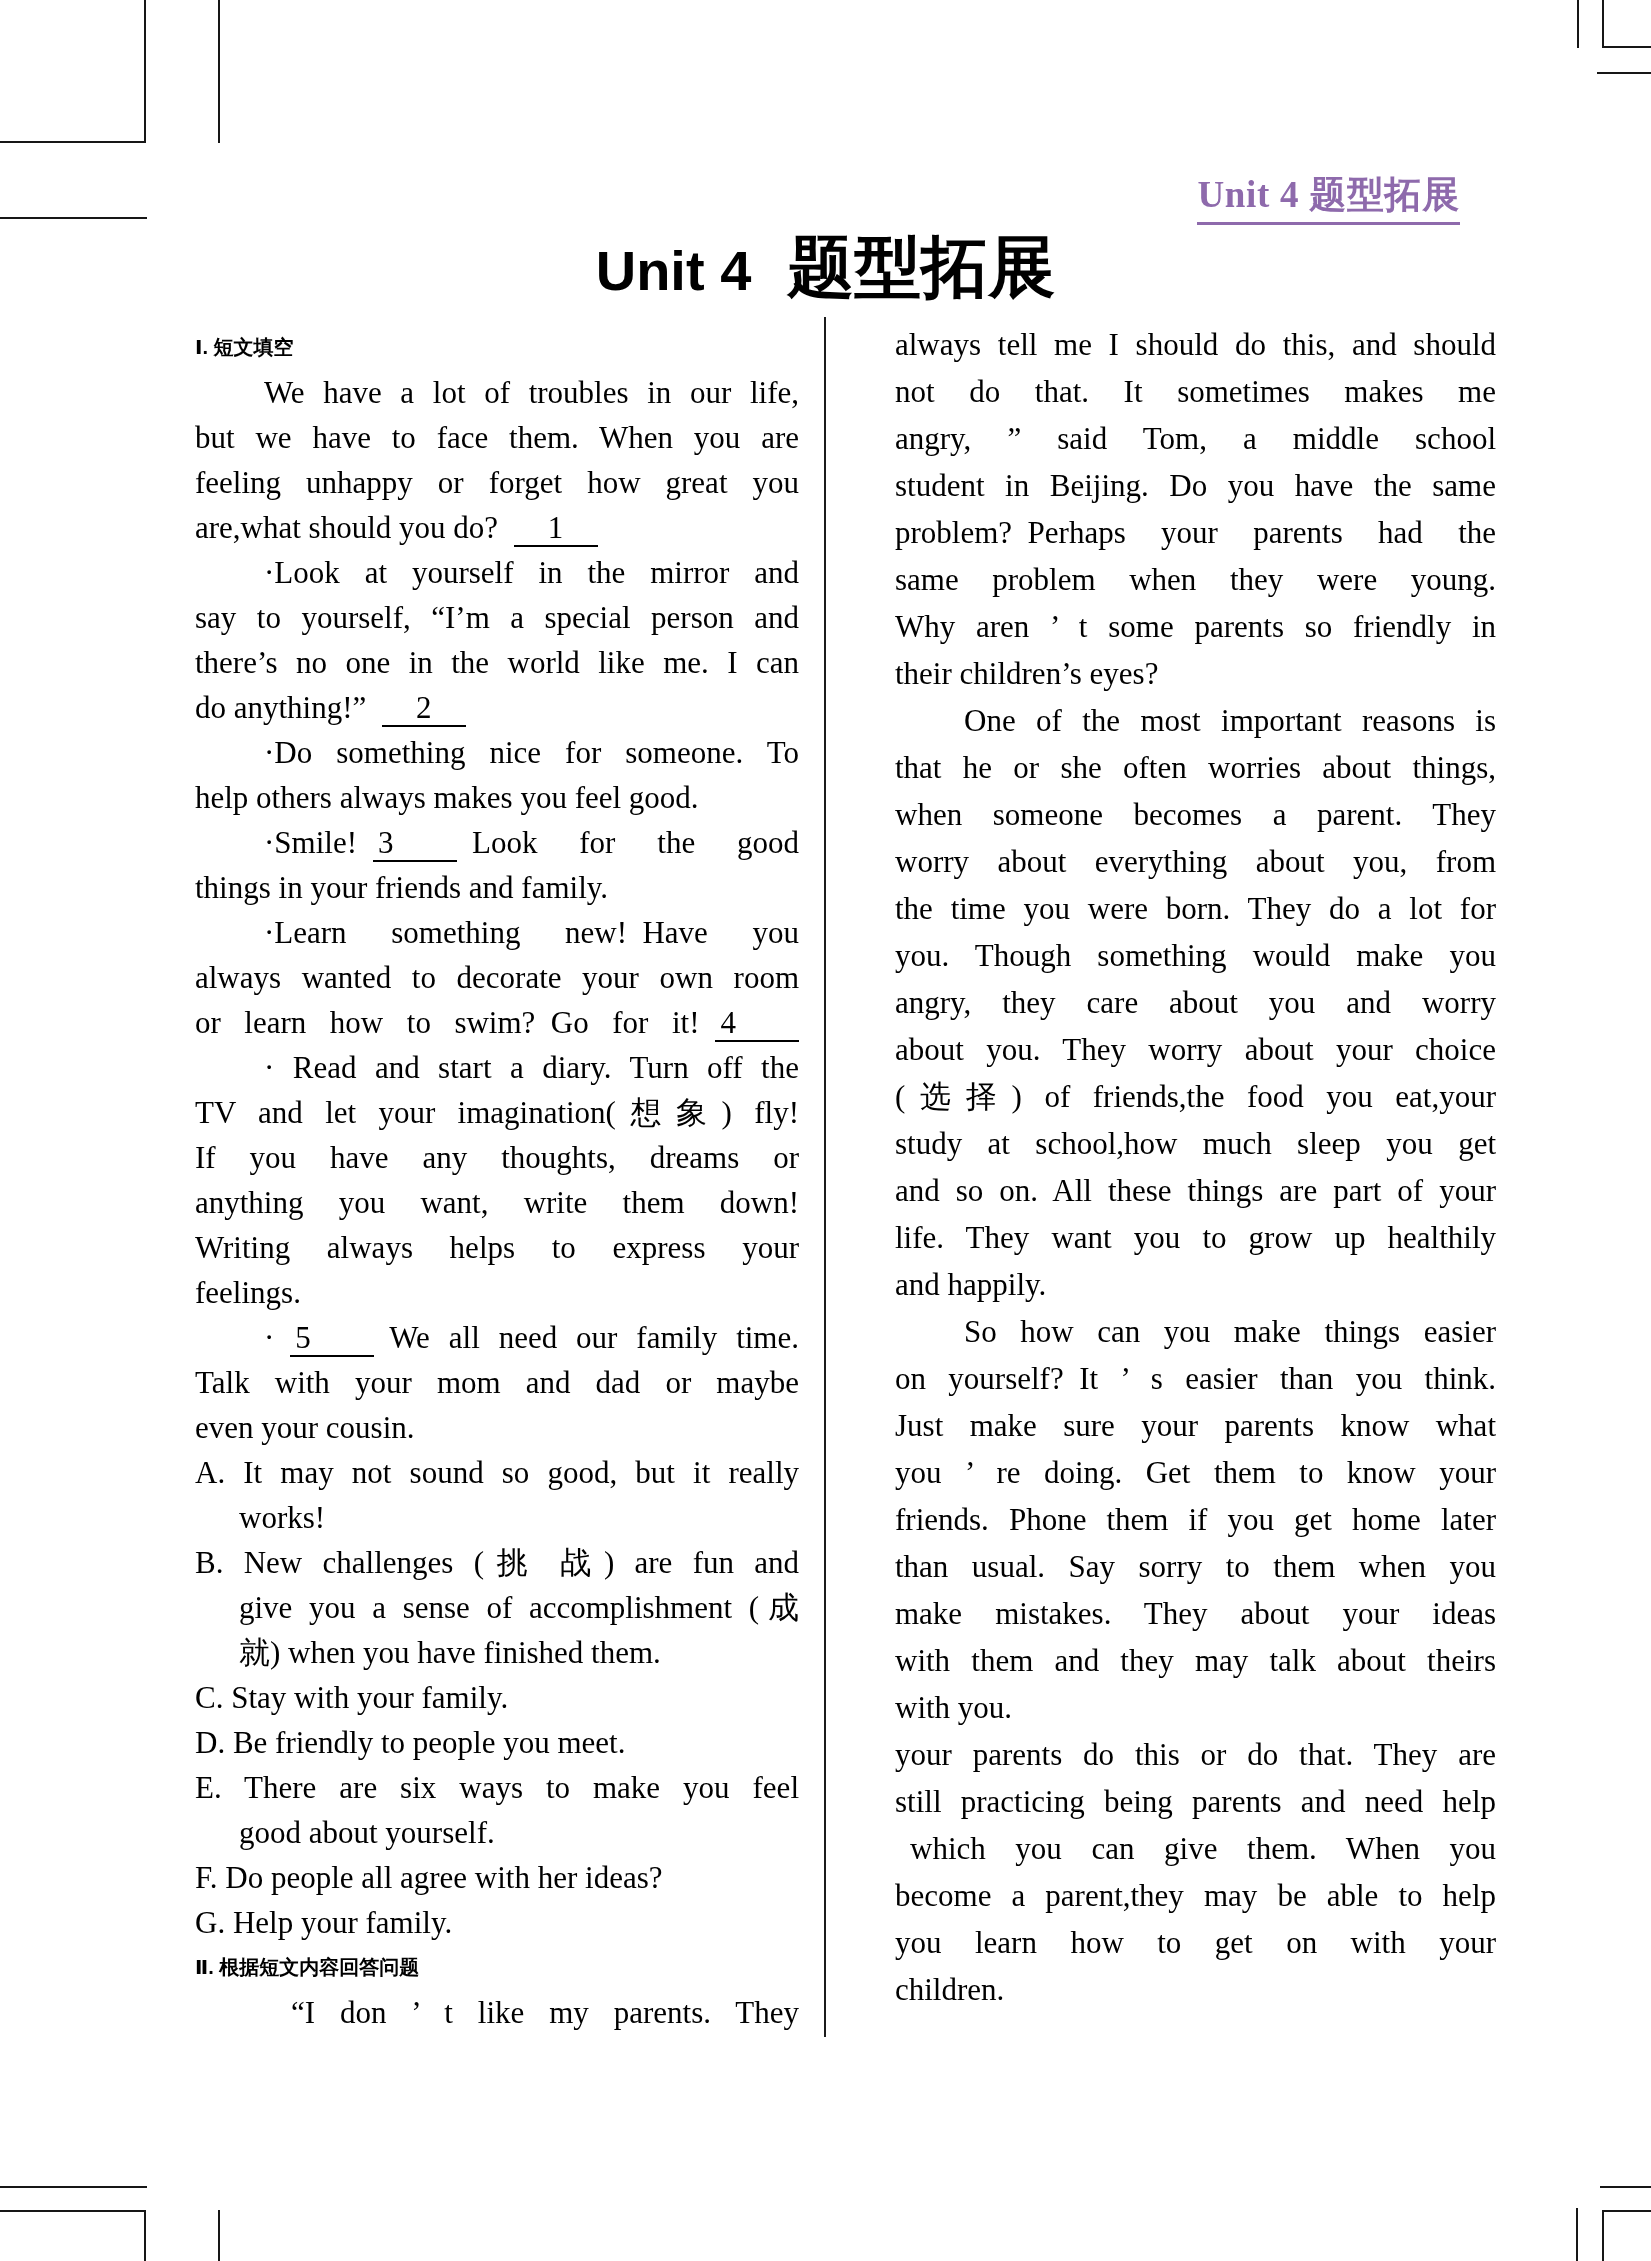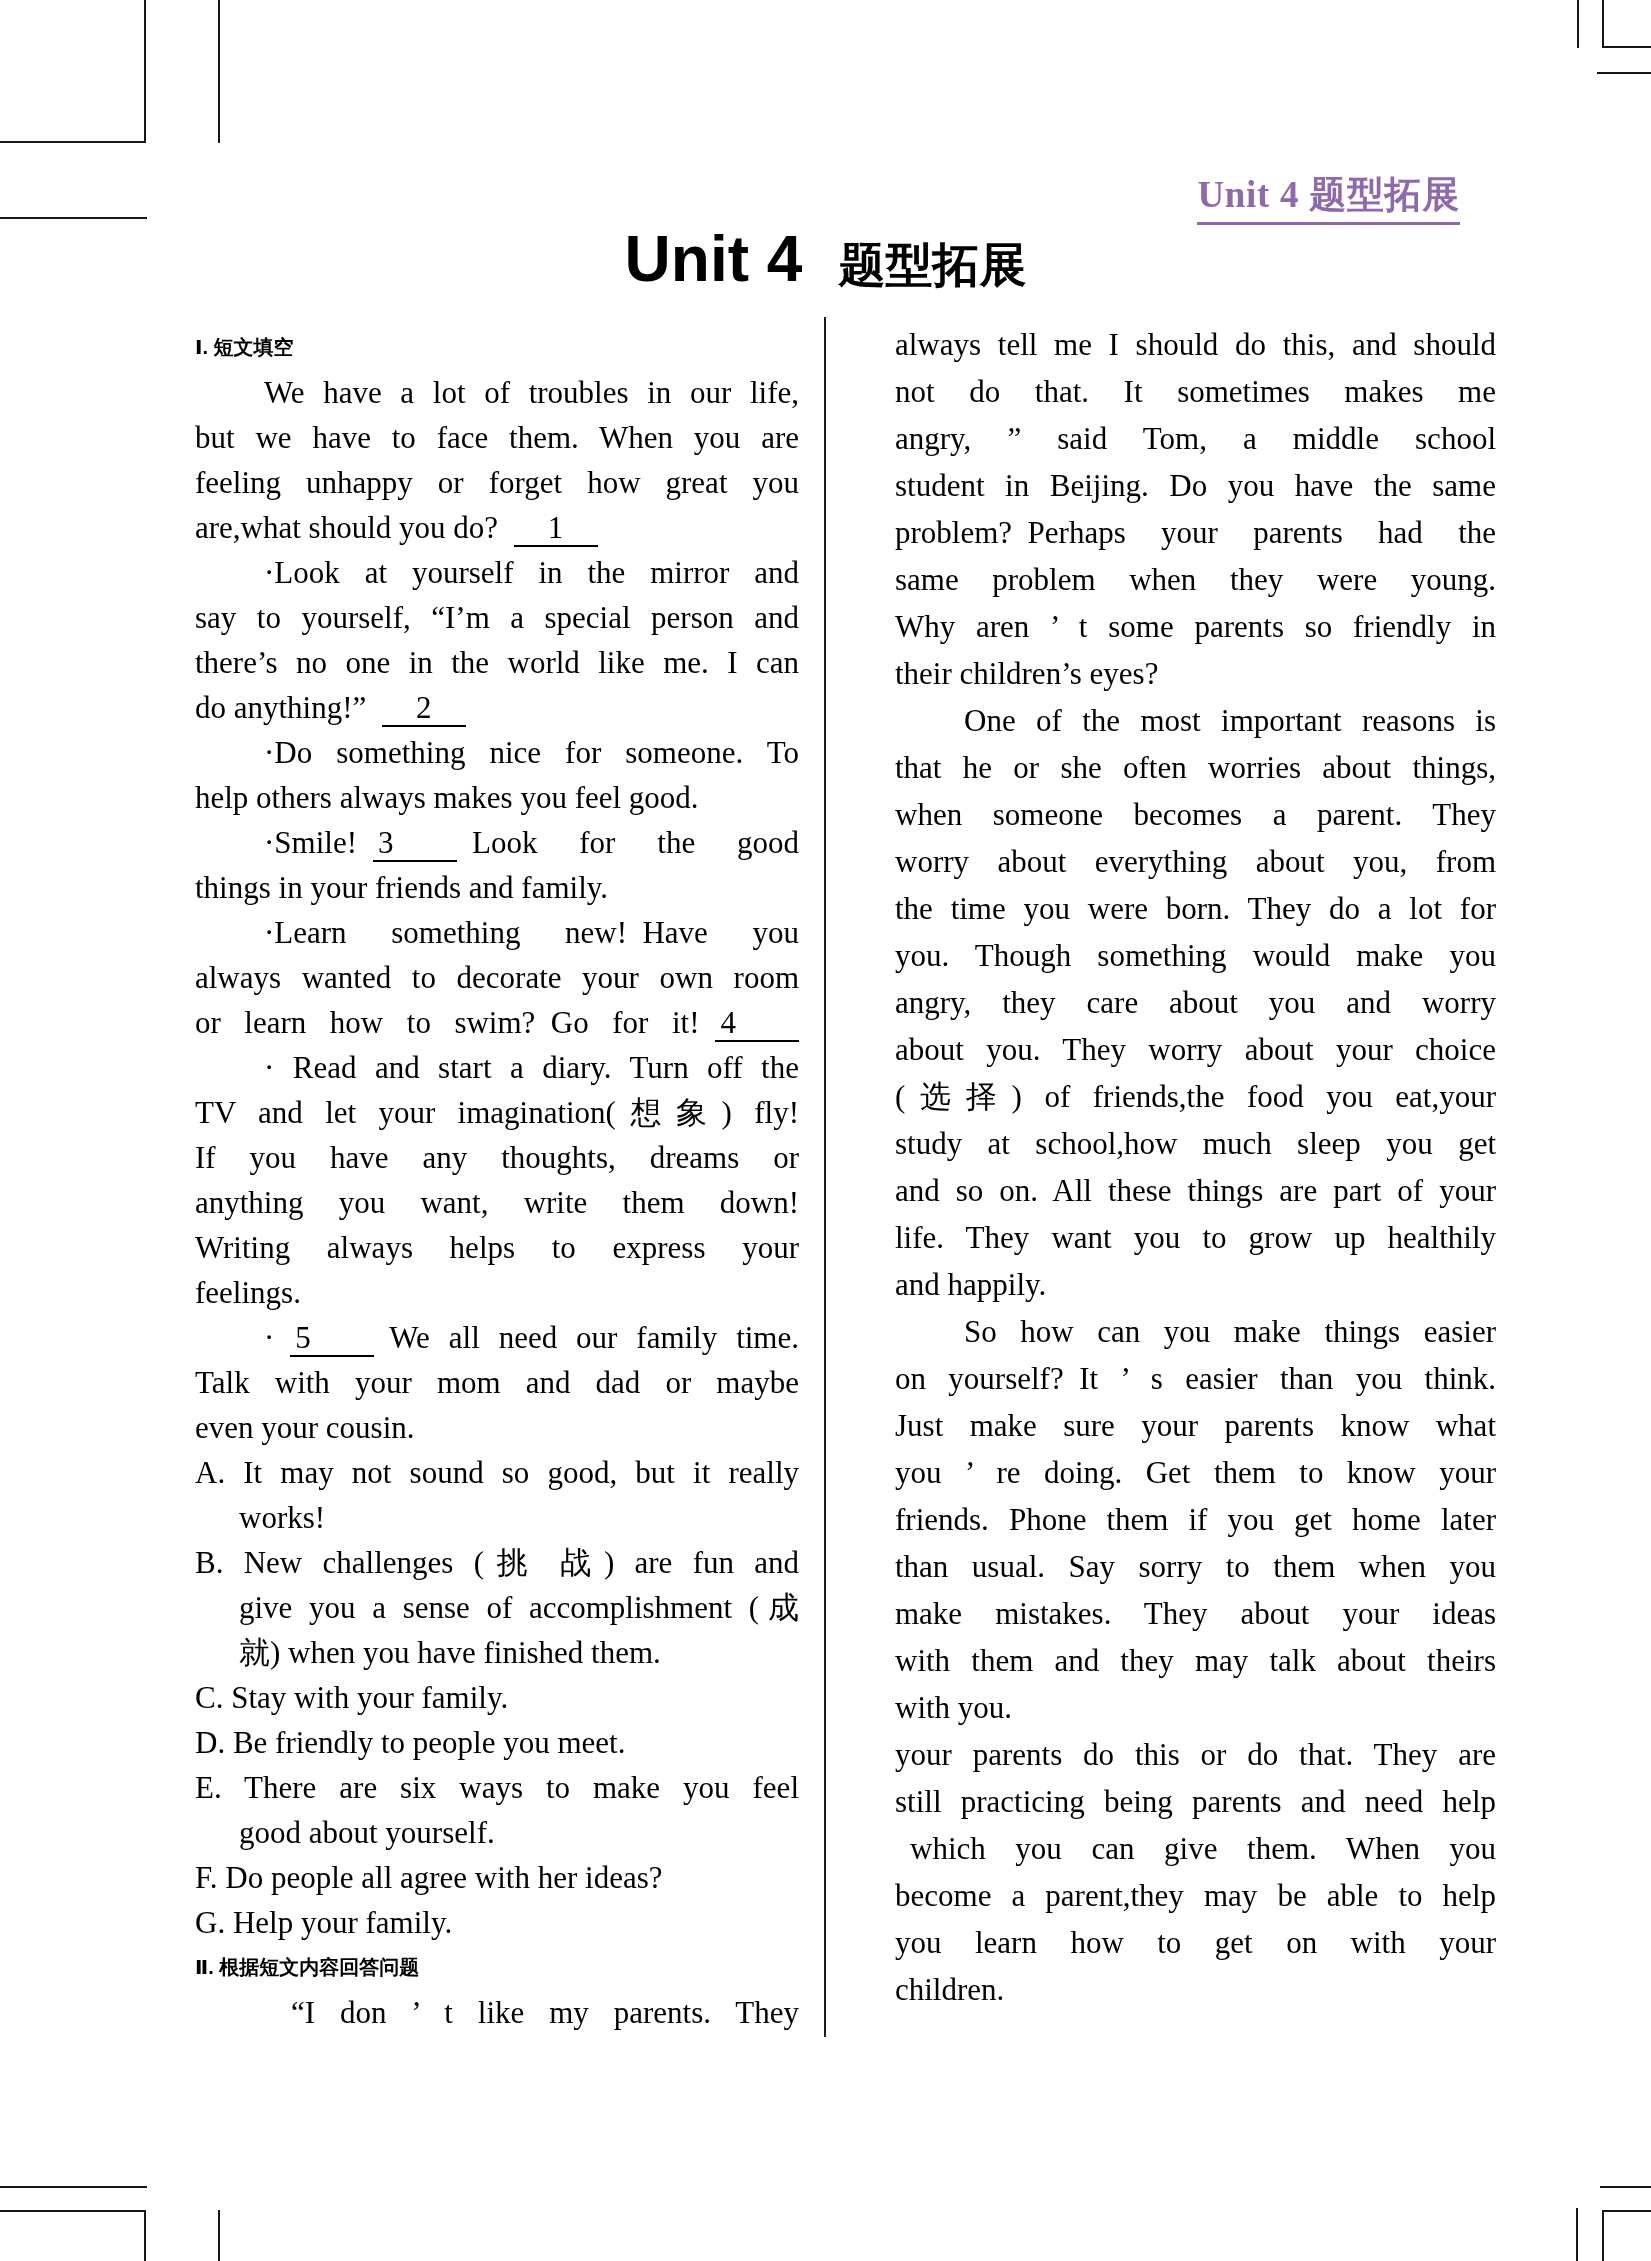--- a/index.html
+++ b/index.html
@@ -17,7 +17,7 @@
 
   
   .page-title{position:absolute;top:222px;left:0;width:100%;text-align:center;white-space:nowrap;}
-  .t-en{font-family:"Liberation Sans","DejaVu Sans",sans-serif;font-weight:bold;font-size:64px;}
+  .t-en{font-family:"Liberation Sans","DejaVu Sans",sans-serif;font-weight:bold;font-size:56px;}
   .t-cn{font-family:"Liberation Sans","DejaVu Sans",sans-serif;font-weight:900;font-size:47px;margin-left:36px;}
 
   

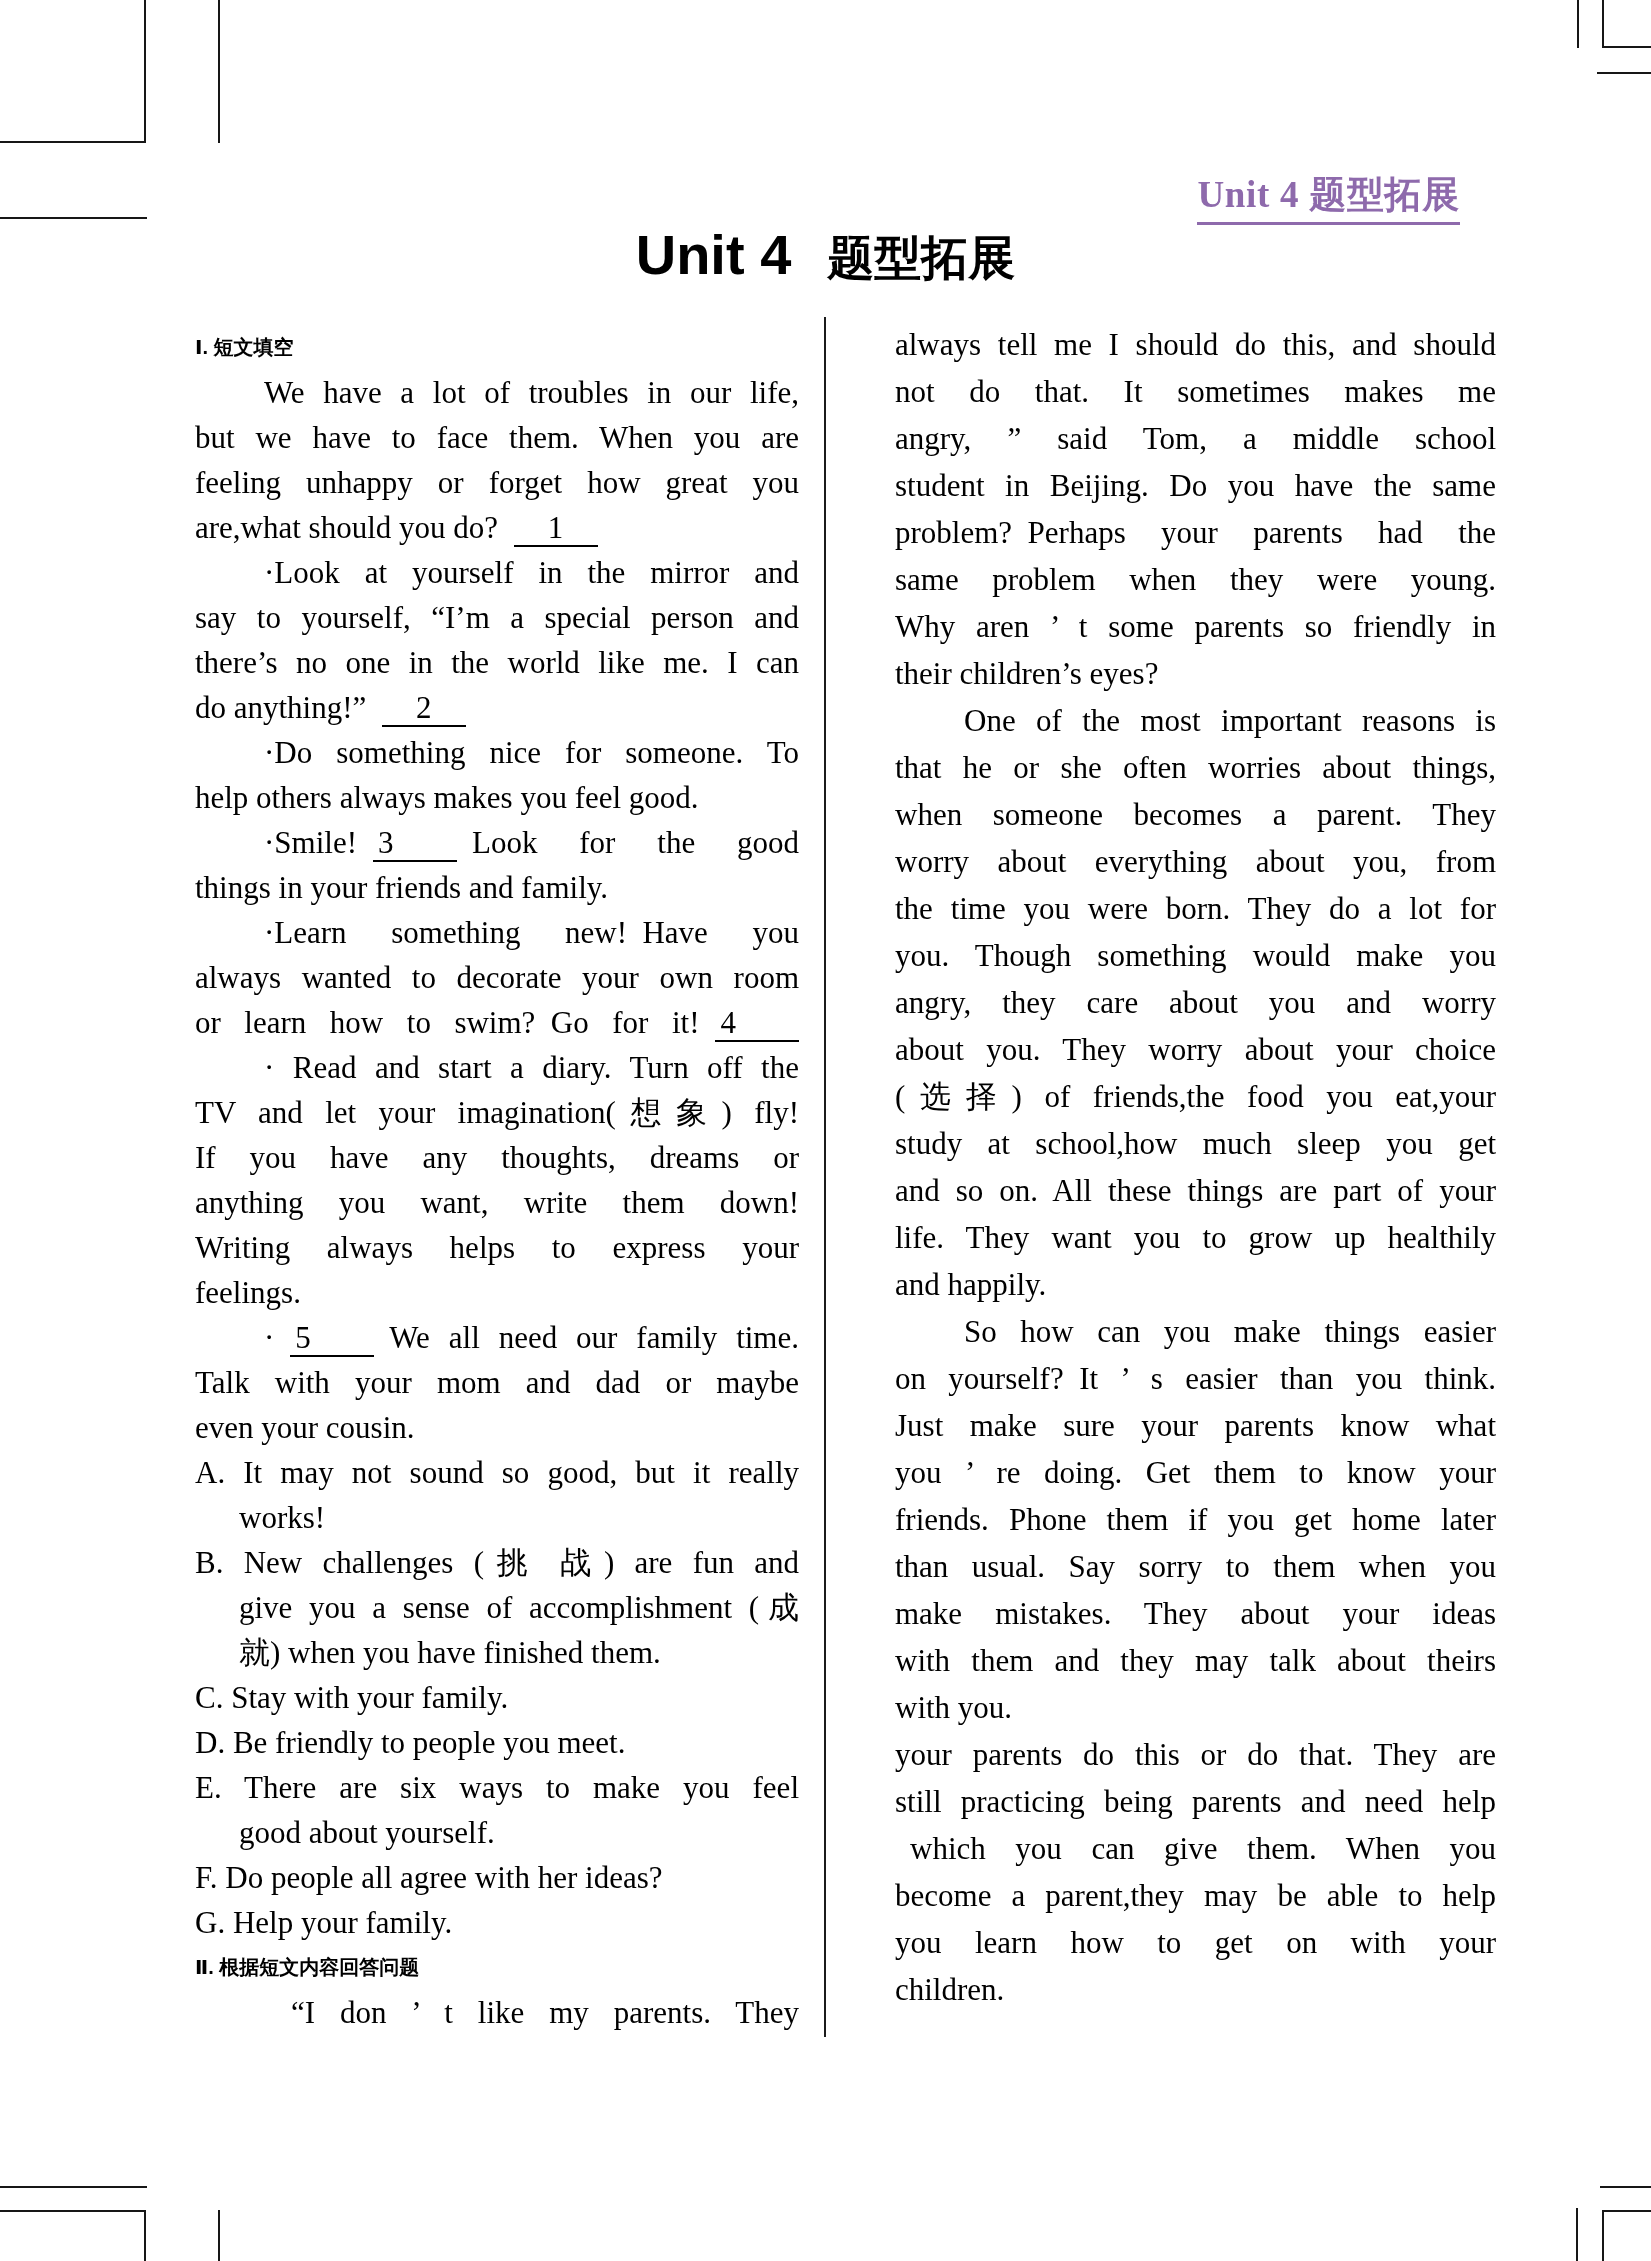--- a/index.html
+++ b/index.html
@@ -18,7 +18,7 @@
   
   .page-title{position:absolute;top:222px;left:0;width:100%;text-align:center;white-space:nowrap;}
   .t-en{font-family:"Liberation Sans","DejaVu Sans",sans-serif;font-weight:bold;font-size:56px;}
-  .t-cn{font-family:"Liberation Sans","DejaVu Sans",sans-serif;font-weight:900;font-size:47px;margin-left:36px;}
+  .t-cn{font-family:"Liberation Sans","DejaVu Sans",sans-serif;font-weight:900;font-size:67px;margin-left:36px;}
 
   
   .col{position:absolute;}

